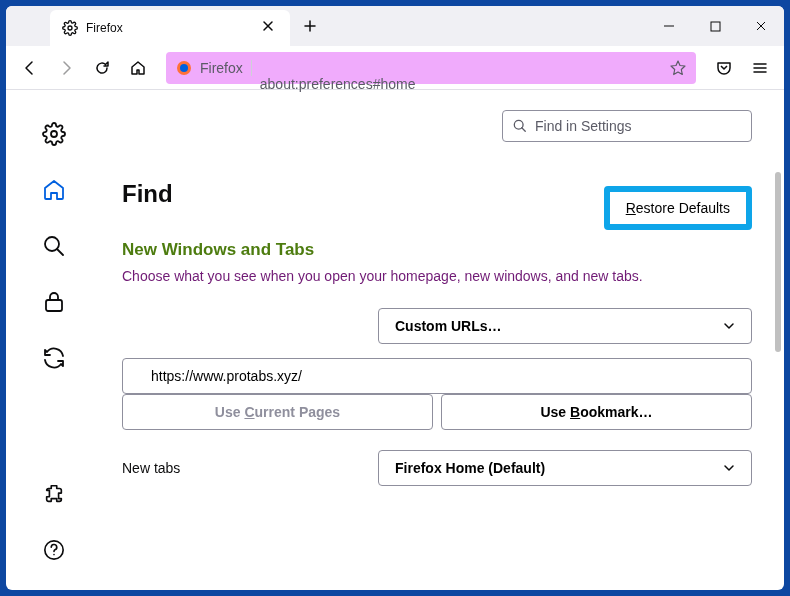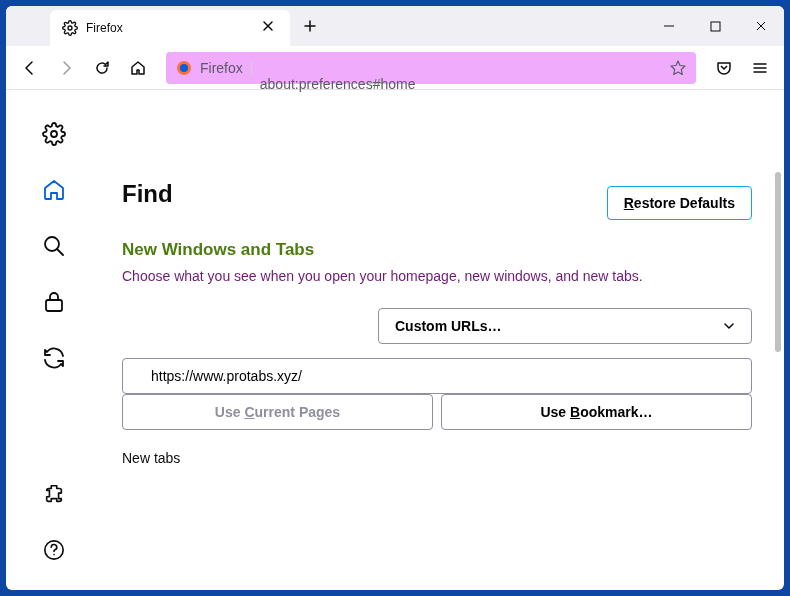--- a/index.html
+++ b/index.html
@@ -186,6 +186,13 @@
     </div>
 
     <div class="main">
+      <div class="search-box">
+        <svg width="14" height="14" viewBox="0 0 16 16">
+            <circle cx="6.5" cy="6.5" r="5" stroke="#5b5b66" stroke-width="1.5" fill="none"></circle>
+            <path d="M14 14l-4-4" stroke="#5b5b66" stroke-width="1.5" stroke-linecap="round"></path>
+          </svg>
+        <span class="search-ph">Find in Settings</span>
+      </div>
 
       <h1 class="page-title">Find</h1>
       <button class="restore-btn"><span style="text-decoration:underline">R</span><span></span>estore Defaults</button>

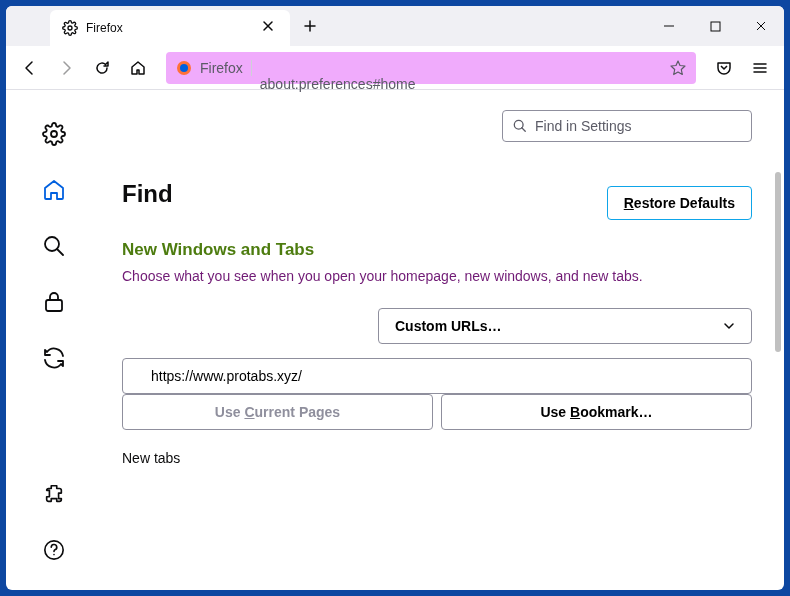--- a/index.html
+++ b/index.html
@@ -33,7 +33,7 @@
 .search-box svg { margin-right: 8px; }
 .search-ph { font-size: 14px; color: #5b5b66; }
 .page-title { font-size: 24px; font-weight: 600; color: #0c0c0d; margin-top: 70px; }
-.restore-btn { position: absolute; right: 32px; top: 96px; border: 1px solid #0ea5e9; background: #fff; border-radius: 4px; padding: 8px 16px; font-size: 14px; cursor: pointer; font-weight: 700; }
+.restore-btn { position: absolute; right: 32px; top: 96px; border: 6px solid #0ea5e9; background: #fff; border-radius: 4px; padding: 8px 16px; font-size: 14px; cursor: pointer; font-weight: 400; }
 .section-title { font-size: 17px; font-weight: 700; color: #4d7c0f; margin-top: 32px; }
 .section-desc { font-size: 14px; color: #701a75; margin-top: 8px; }
 .row { display: flex; align-items: center; margin-top: 24px; }

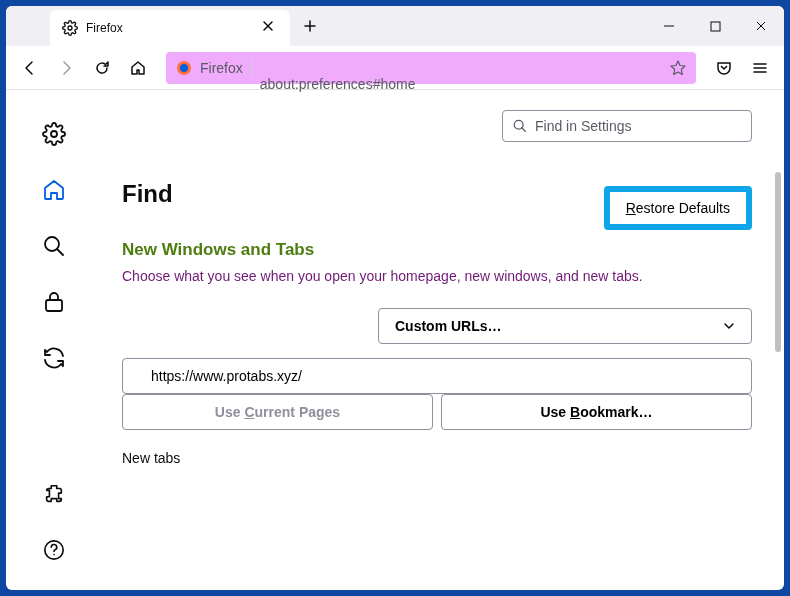--- a/index.html
+++ b/index.html
@@ -224,6 +224,14 @@
 
       <div class="row" style="margin-top:20px">
         <div class="row-label">New tabs</div>
+        <div class="row-ctrl">
+          <div class="select-ctrl">
+            <span>Firefox Home (Default)</span>
+            <svg width="12" height="12" viewBox="0 0 12 12">
+                <path d="M2 4l4 4 4-4" stroke="#0c0c0d" stroke-width="1.5" fill="none" stroke-linecap="round" stroke-linejoin="round"></path>
+              </svg>
+          </div>
+        </div>
       </div>
     </div>
 

